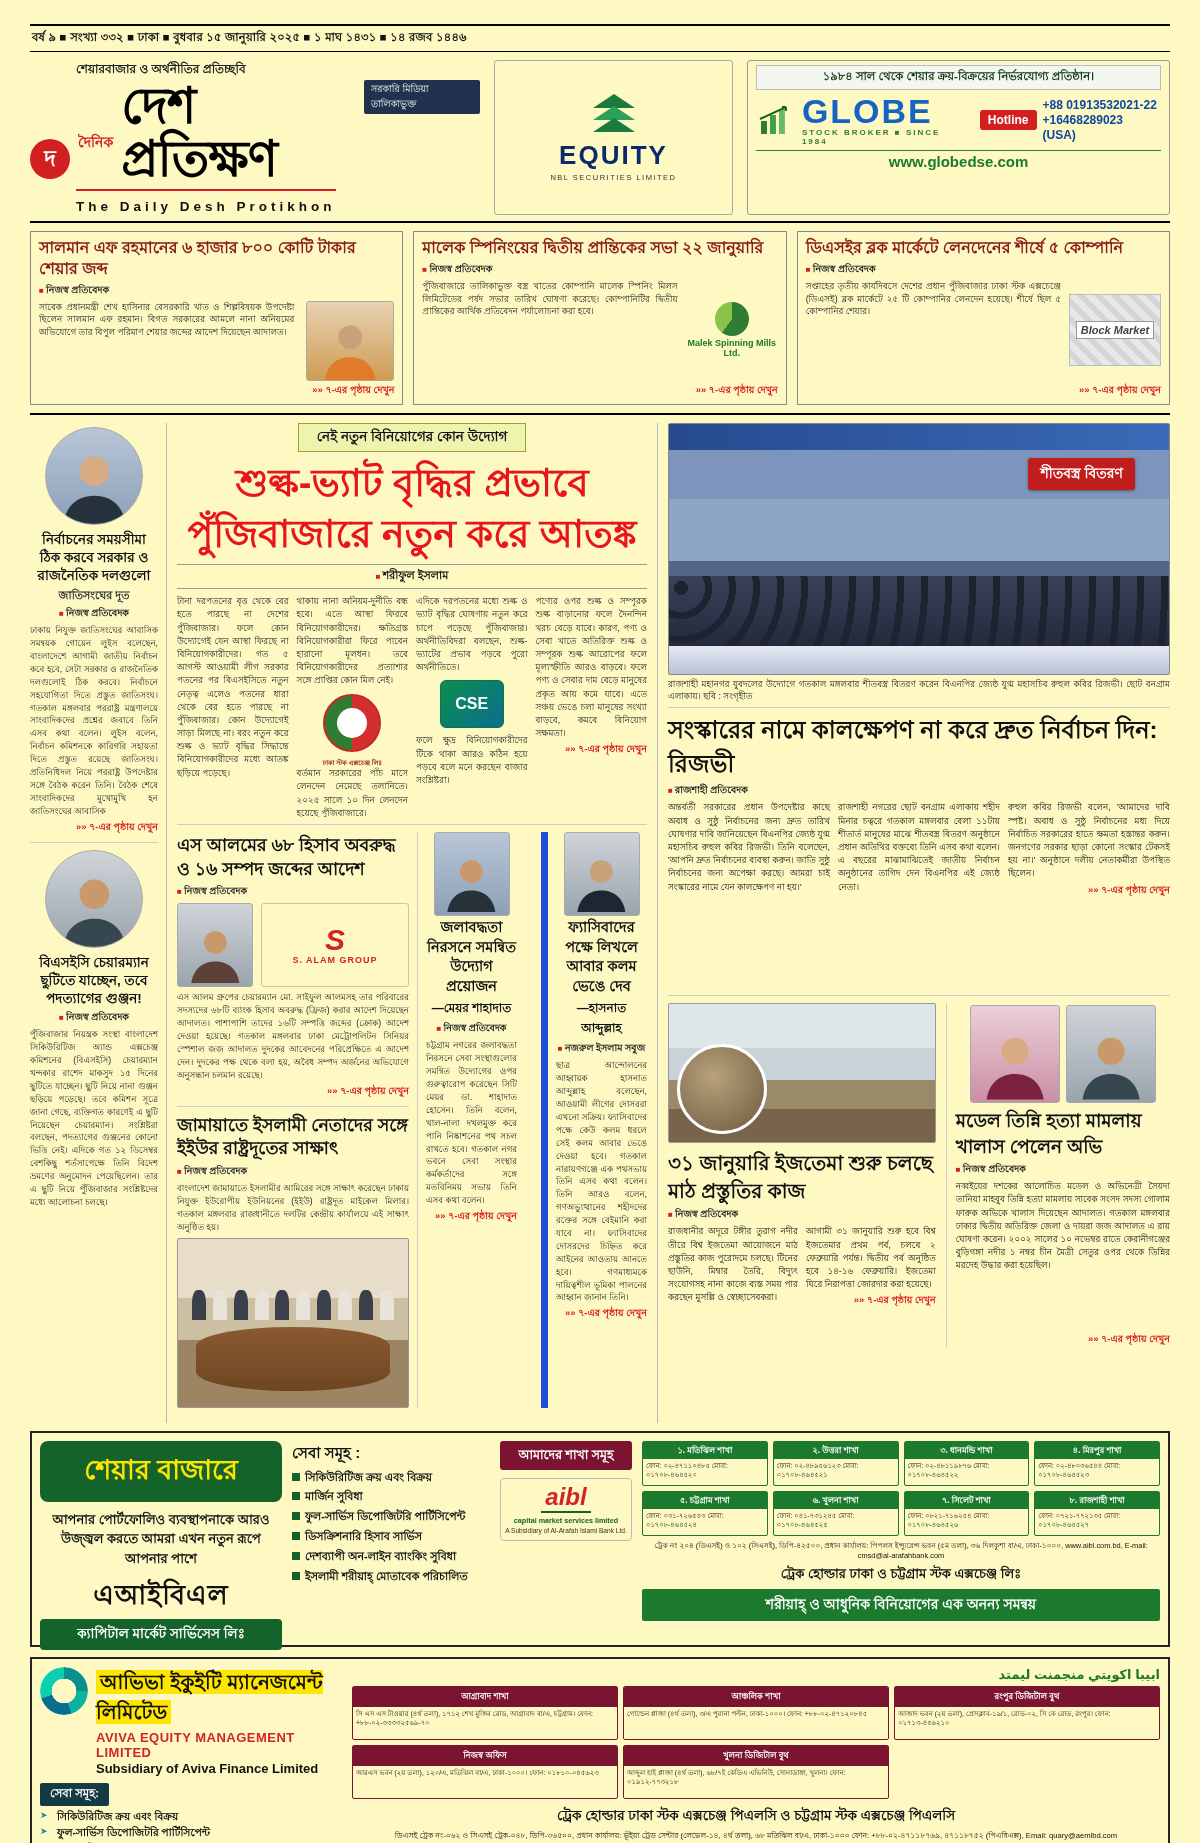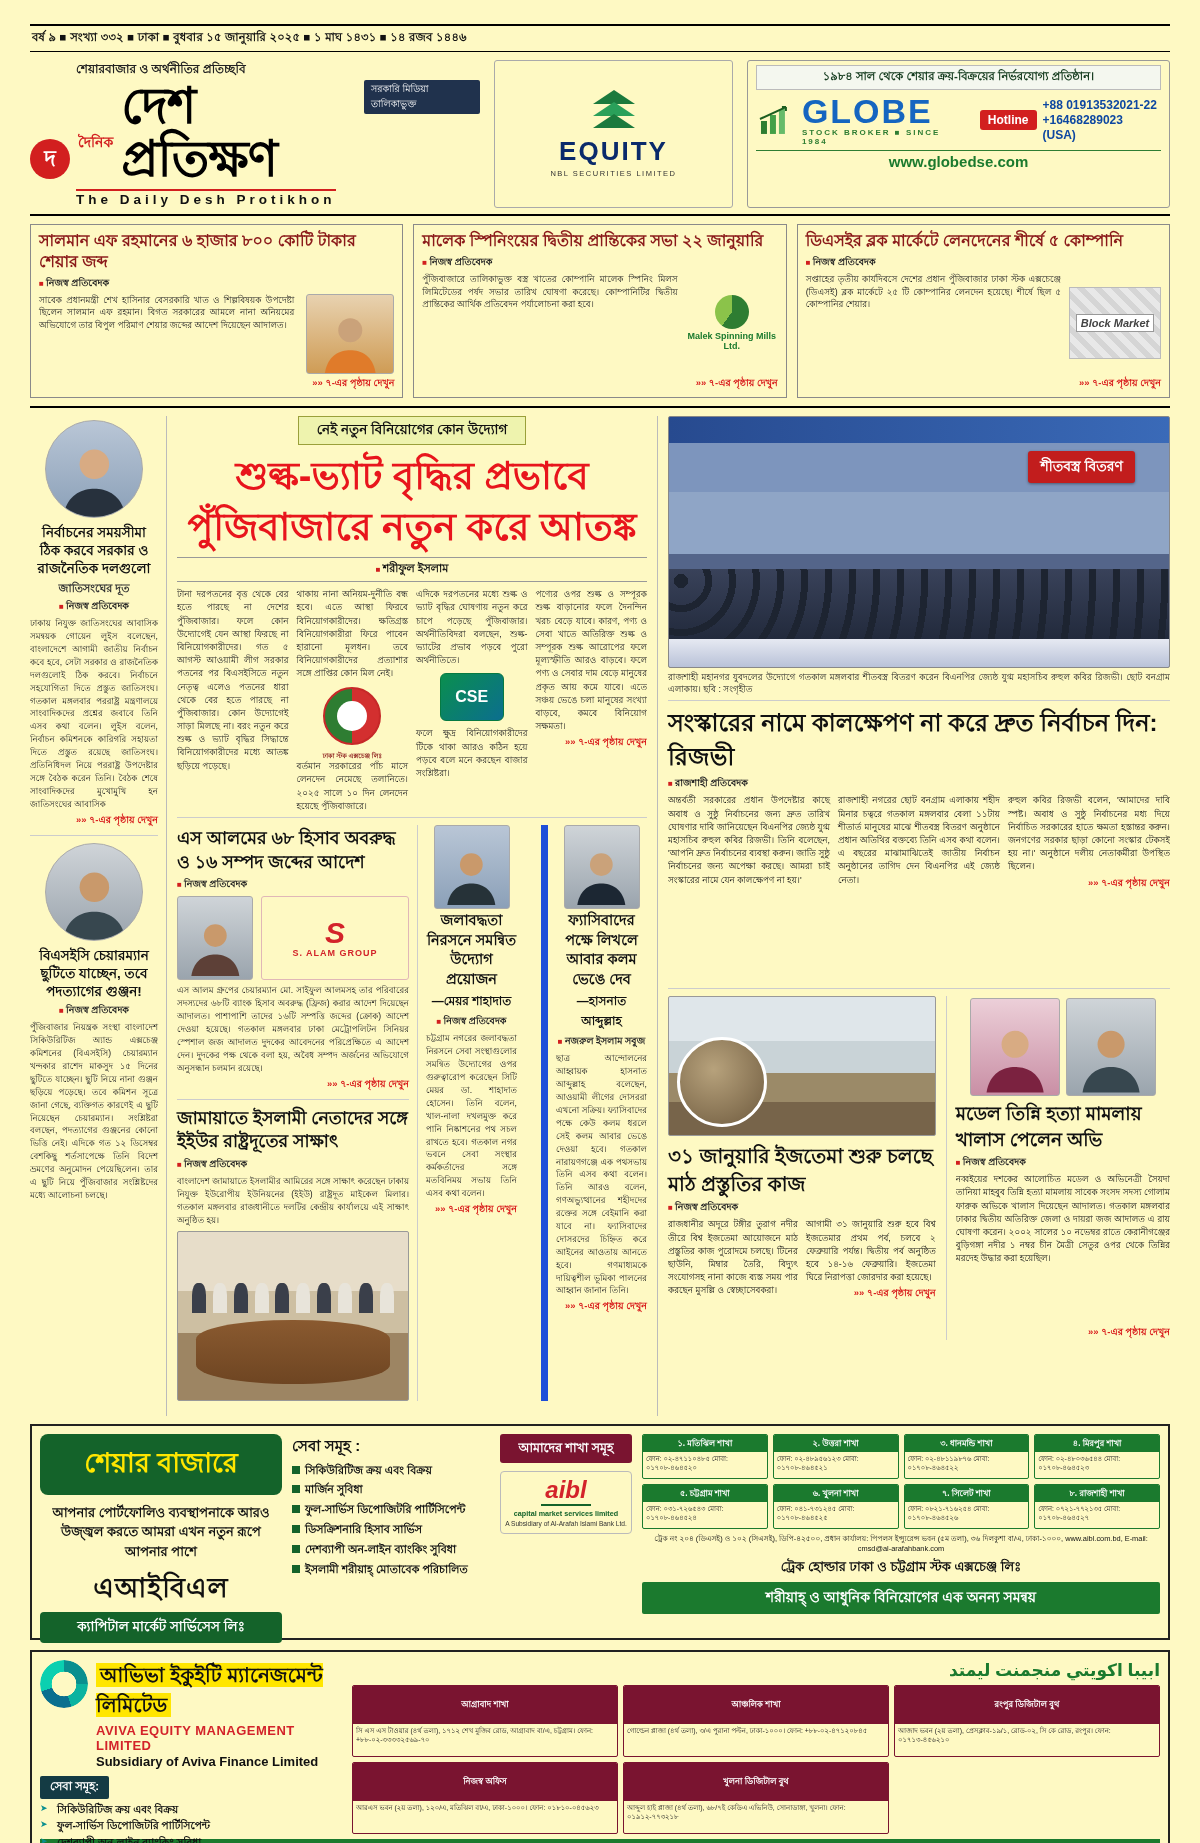--- a/index.html
+++ b/index.html
@@ -21,7 +21,7 @@
   .mast-badge{background:#20324d;color:#fff;font-size:9.5px;padding:2px 7px;border-radius:2px;
               align-self:flex-start;margin-bottom:26px;}
   .mast-sub{font-size:13.5px;letter-spacing:4px;font-weight:bold;margin:4px 0 0 46px;border-top:2px solid #d21f1f;
-            display:inline-block;padding-top:1px;}
+            display:inline-block;padding-top:8px;}
   .nbl-box{width:225px;border:1.5px solid #aaa;border-radius:3px;display:flex;flex-direction:column;
            align-items:center;justify-content:center;gap:2px;padding:6px;}
   .nbl-name{font-size:26px;font-weight:800;color:#0a2a6b;letter-spacing:2px;}

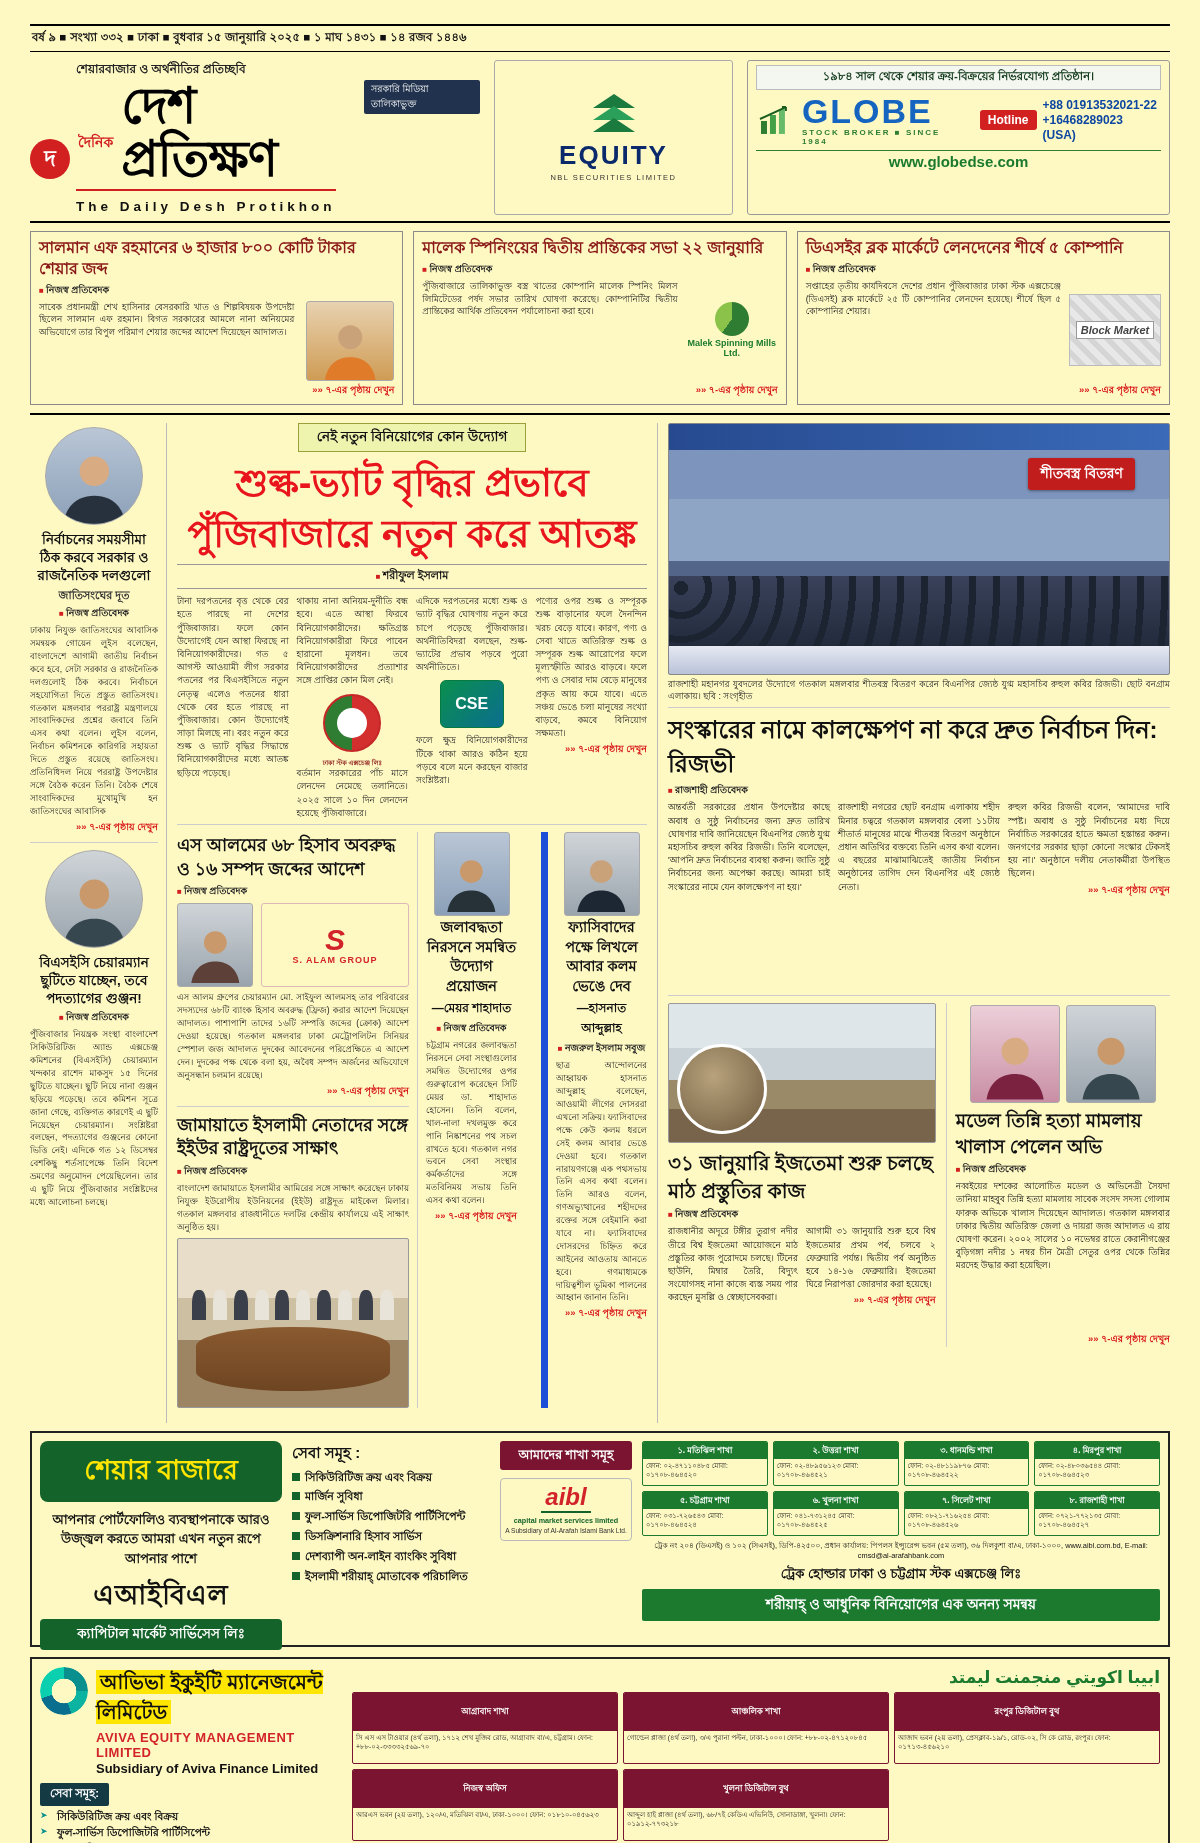--- a/index.html
+++ b/index.html
@@ -180,7 +180,7 @@
   .av-svc li{font-size:10.5px;font-weight:bold;margin-bottom:3px;padding-left:17px;position:relative;line-height:1.3;}
   .av-svc li::before{content:"➤";position:absolute;left:0;top:0;color:#0a8f8f;font-size:9px;}
   .av-right{flex:1;min-width:0;display:flex;flex-direction:column;}
-  .av-arabic{text-align:right;color:#1b7a2e;font-size:17px;font-weight:bold;margin-bottom:4px;}
+  .av-arabic{text-align:right;color:#1b7a2e;font-size:13px;font-weight:bold;margin-bottom:4px;}
   .office-grid{display:grid;grid-template-columns:repeat(3,1fr);gap:5px;}
   .office{border:1px solid #7a1430;border-radius:2px;overflow:hidden;}
   .office-h{background:#7a1430;color:#fff;font-size:8.4px;font-weight:800;text-align:center;padding:12px 1px;}

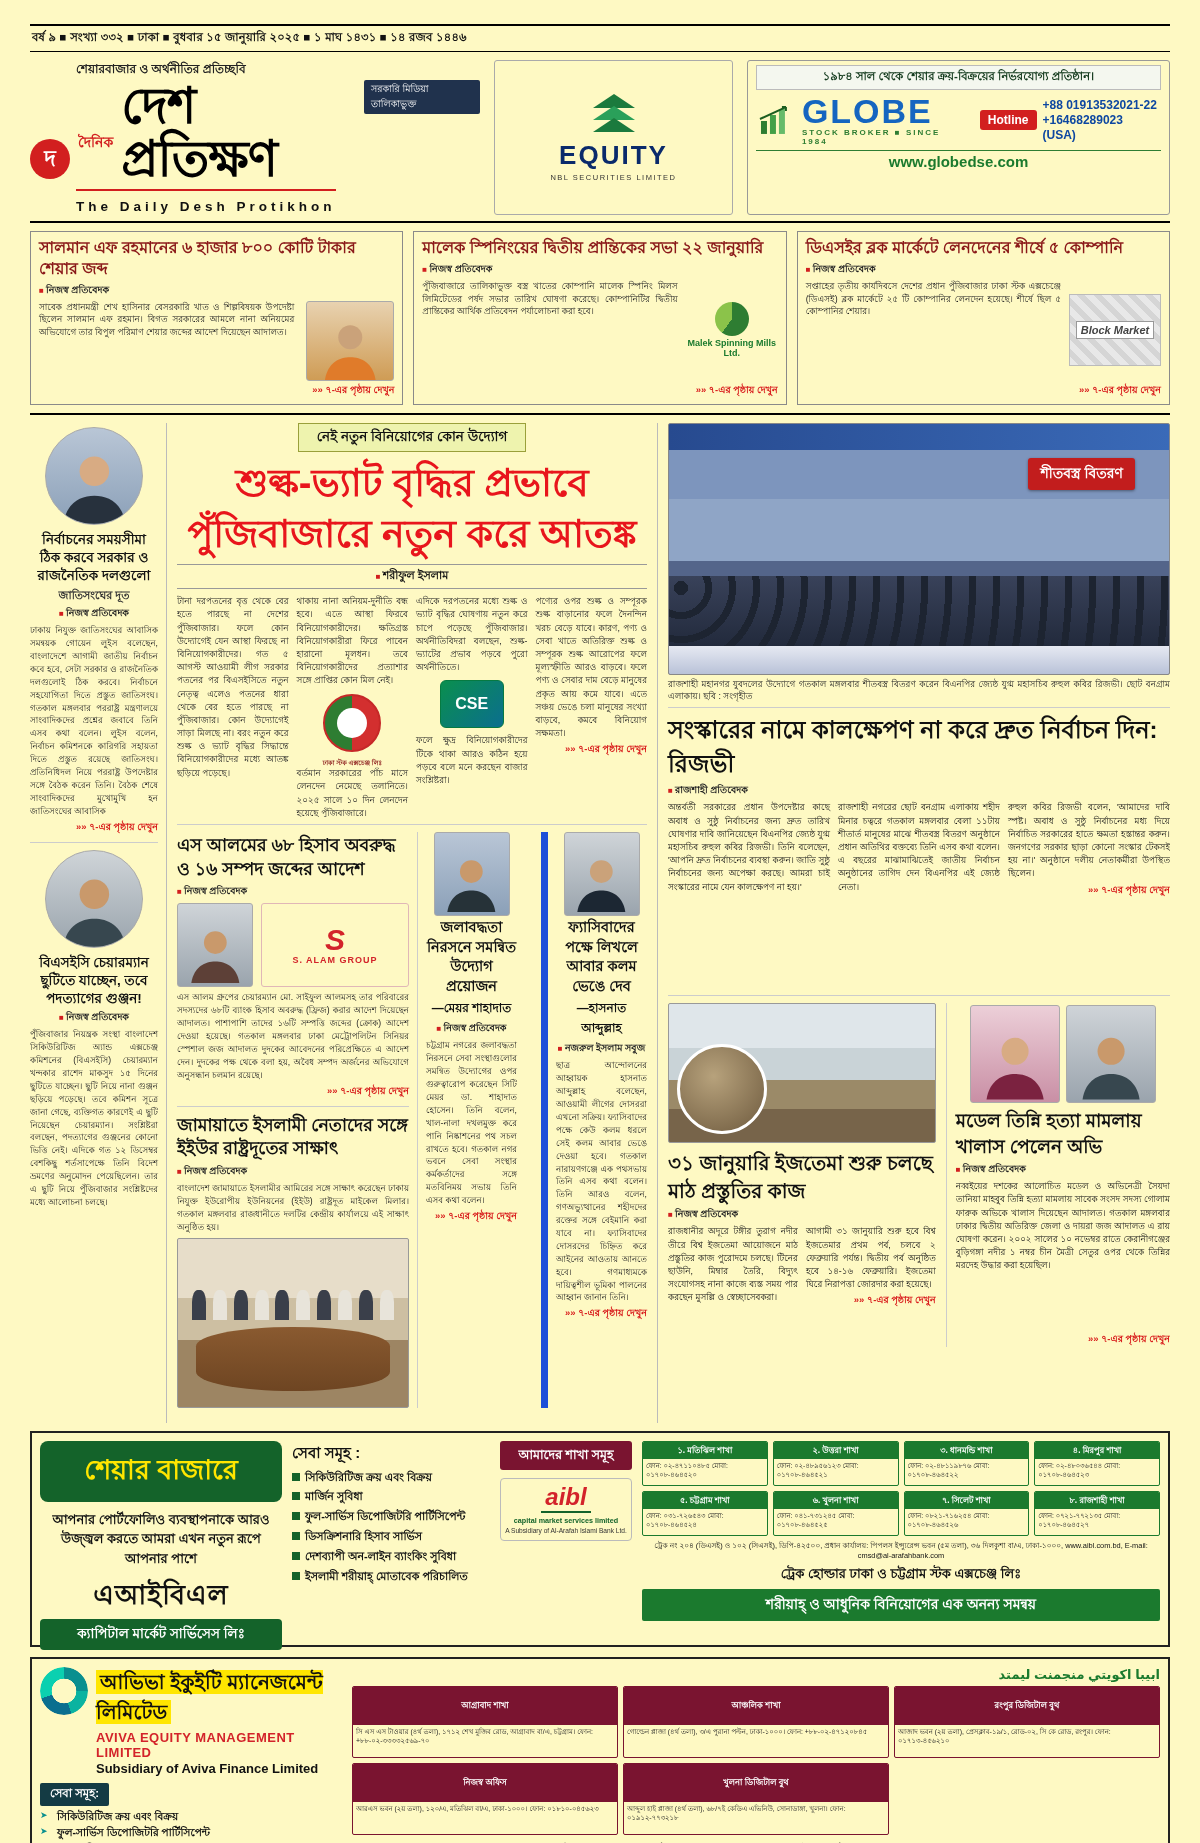--- a/index.html
+++ b/index.html
@@ -183,7 +183,7 @@
   .av-arabic{text-align:right;color:#1b7a2e;font-size:13px;font-weight:bold;margin-bottom:4px;}
   .office-grid{display:grid;grid-template-columns:repeat(3,1fr);gap:5px;}
   .office{border:1px solid #7a1430;border-radius:2px;overflow:hidden;}
-  .office-h{background:#7a1430;color:#fff;font-size:8.4px;font-weight:800;text-align:center;padding:12px 1px;}
+  .office-h{background:#7a1430;color:#fff;font-size:8.4px;font-weight:800;text-align:center;padding:3px 1px;}
   .office-b{font-size:6.9px;line-height:1.4;padding:2px 3px;color:#222;min-height:28px;}
   .av-trek{font-size:13.5px;font-weight:800;text-align:center;margin-top:6px;}
   .av-contact{font-size:7.6px;text-align:center;line-height:1.45;margin-top:2px;}

